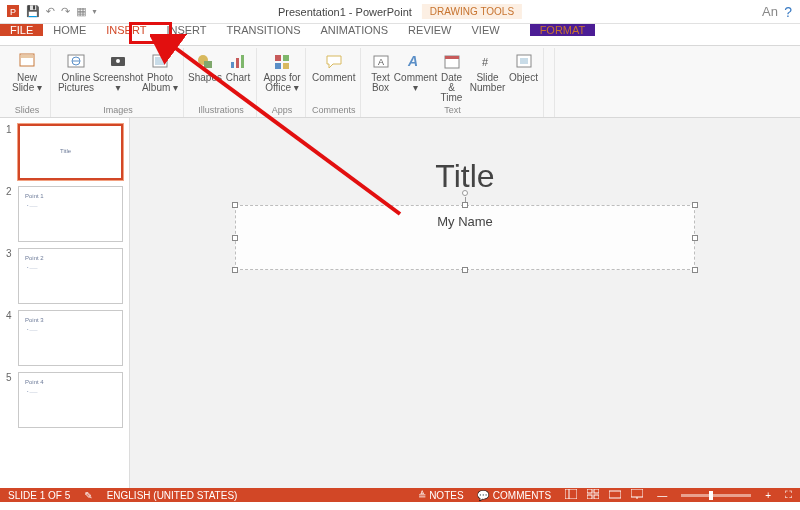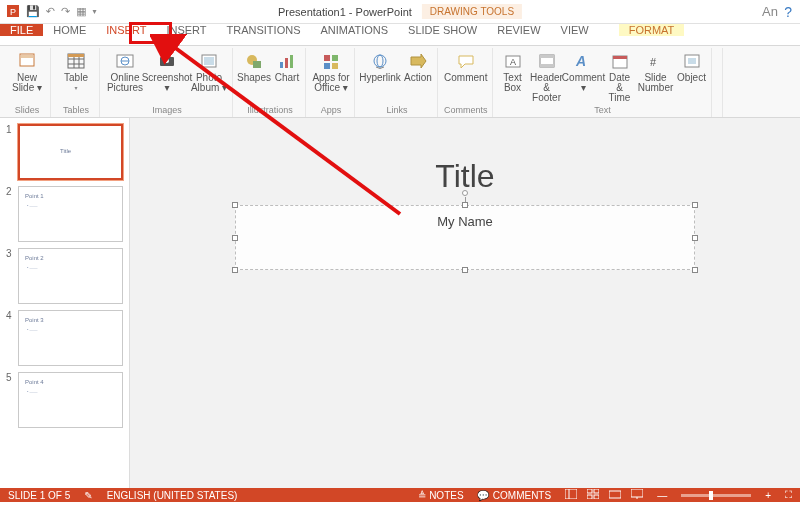--- a/index.html
+++ b/index.html
@@ -79,7 +79,6 @@
   <div class="tab">INSERT</div>
   <div class="tab">TRANSITIONS</div>
   <div class="tab">ANIMATIONS</div>
-  <div class="tab">SLIDE SHOW</div>
   <div class="tab">REVIEW</div>
   <div class="tab">VIEW</div>
   <div style="width:20px"></div>

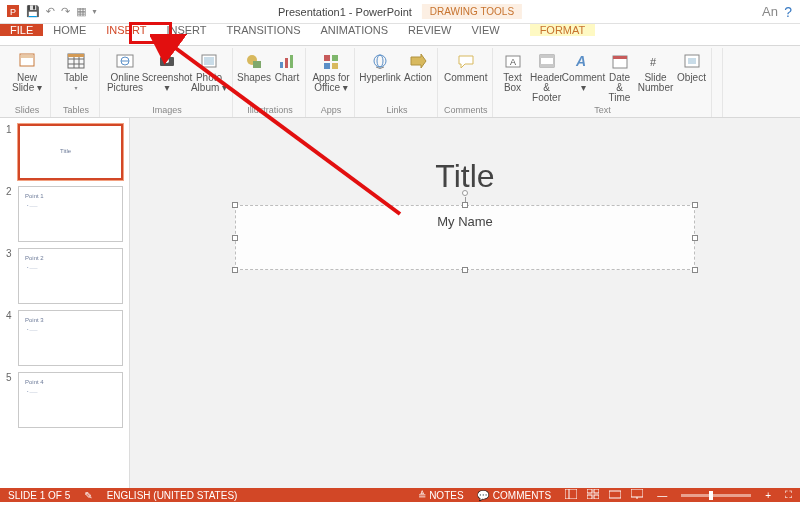--- a/index.html
+++ b/index.html
@@ -14,7 +14,7 @@
   .tab { padding: 0 10px; display: flex; align-items: center; color: #666; cursor: default; }
   .tab.file { background: #d24726; color: #fff; }
   .tab.active { color: #d24726; }
-  .tab.context { background: #fef9c3; color: #c7732e; }
+  .tab.context { background: #4c1d95; color: #c7732e; }
   .ribbon { height: 72px; background: #f8f8f8; border-bottom: 1px solid #d8d8d8; display: flex; padding: 2px 4px 0 4px; gap: 2px; }
   .group { display: flex; flex-direction: column; align-items: center; border-right: 1px solid #e6e6e6; padding: 2px 4px 0 4px; }
   .group-row { display: flex; gap: 4px; flex: 1; }

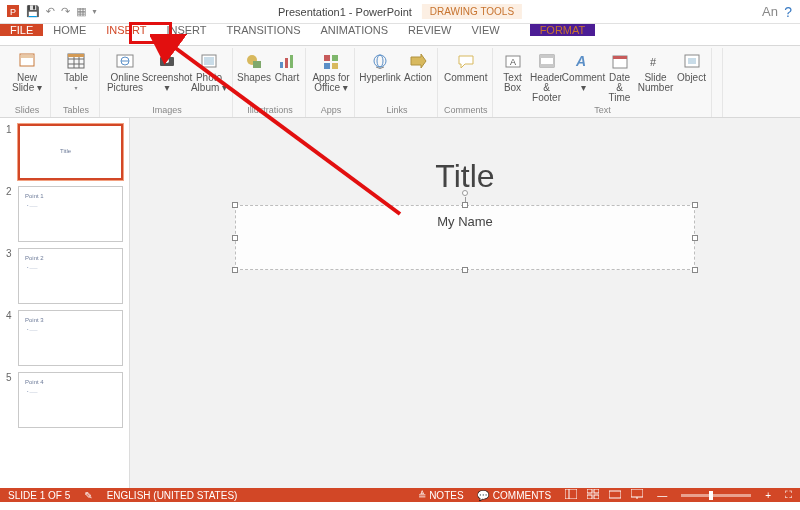--- a/index.html
+++ b/index.html
@@ -102,25 +102,6 @@
     <div class="group-label">Slides</div>
   </div>
 
-  <div class="group">
-    <div class="group-row">
-      <div class="btn-big">
-        <span class="ic">
-            <svg class="svg-mini">
-              <rect x="2" y="2" width="16" height="14" fill="none" stroke="#6a6a6a"></rect>
-              <line x1="2" y1="7" x2="18" y2="7" stroke="#6a6a6a"></line>
-              <line x1="2" y1="12" x2="18" y2="12" stroke="#6a6a6a"></line>
-              <line x1="8" y1="2" x2="8" y2="16" stroke="#6a6a6a"></line>
-              <line x1="13" y1="2" x2="13" y2="16" stroke="#6a6a6a"></line>
-              <rect x="2" y="2" width="16" height="3" fill="#d39a55"></rect>
-            </svg>
-          </span>
-        <span class="lbl">Table</span>
-          <span class="dd">▾</span>
-      </div>
-    </div>
-    <div class="group-label">Tables</div>
-  </div>
 
   <div class="group">
     <div class="group-row">

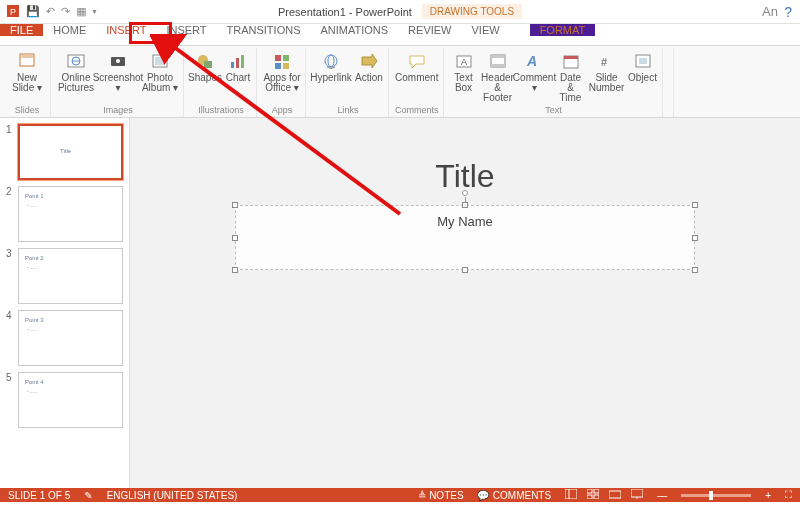--- a/index.html
+++ b/index.html
@@ -183,29 +183,6 @@
     <div class="group-label">Apps</div>
   </div>
 
-  <div class="group">
-    <div class="group-row">
-      <div class="btn-big">
-          <span class="ic">
-            <svg class="svg-mini">
-              <circle cx="10" cy="9" r="6" fill="none" stroke="#5b8fc7" stroke-width="1"></circle>
-              <ellipse cx="10" cy="9" rx="3" ry="6" fill="none" stroke="#5b8fc7"></ellipse>
-              <path d="M6,15 Q10,18 14,15" stroke="#888" fill="none"></path>
-            </svg>
-          </span>
-          <span class="lbl">Hyperlink</span>
-        </div>
-      <div class="btn-big" style="width:30px">
-          <span class="ic">
-            <svg class="svg-mini">
-              <polygon points="3,5 13,5 13,2 18,9 13,16 13,13 3,13" fill="#d8b95e" stroke="#b0923e"></polygon>
-            </svg>
-          </span>
-          <span class="lbl">Action</span>
-        </div>
-    </div>
-    <div class="group-label">Links</div>
-  </div>
 
   <div class="group">
     <div class="group-row">

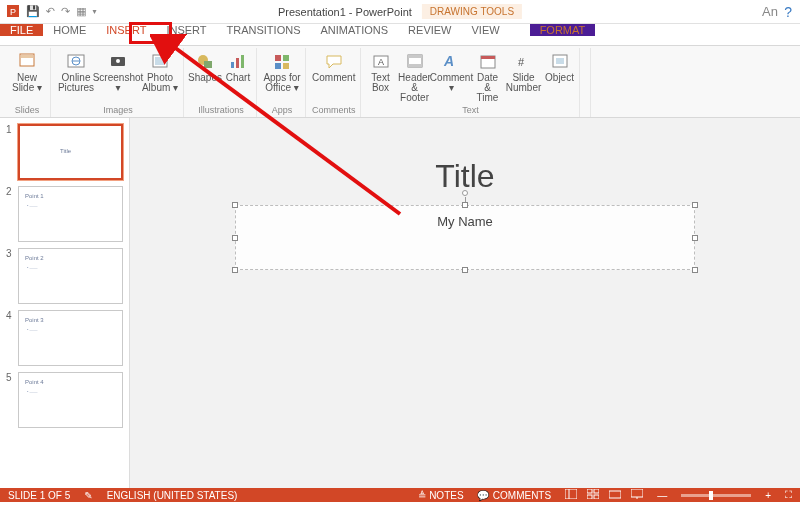--- a/index.html
+++ b/index.html
@@ -210,17 +210,6 @@
           <span class="lbl">Text
 Box</span>
         </div>
-      <div class="btn-big" style="width:32px">
-          <span class="ic">
-            <svg class="svg-mini">
-              <rect x="3" y="3" width="14" height="12" fill="#fff" stroke="#888"></rect>
-              <rect x="3" y="3" width="14" height="3" fill="#c9c9c9"></rect>
-              <rect x="3" y="12" width="14" height="3" fill="#c9c9c9"></rect>
-            </svg>
-          </span>
-          <span class="lbl">Header
-&amp; Footer</span>
-        </div>
       <div class="btn-big" style="width:34px">
           <span class="ic">
             <svg class="svg-mini">

